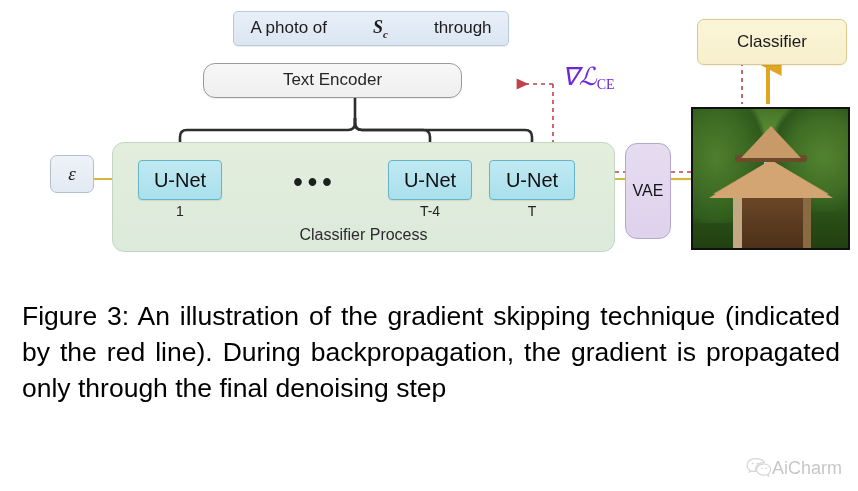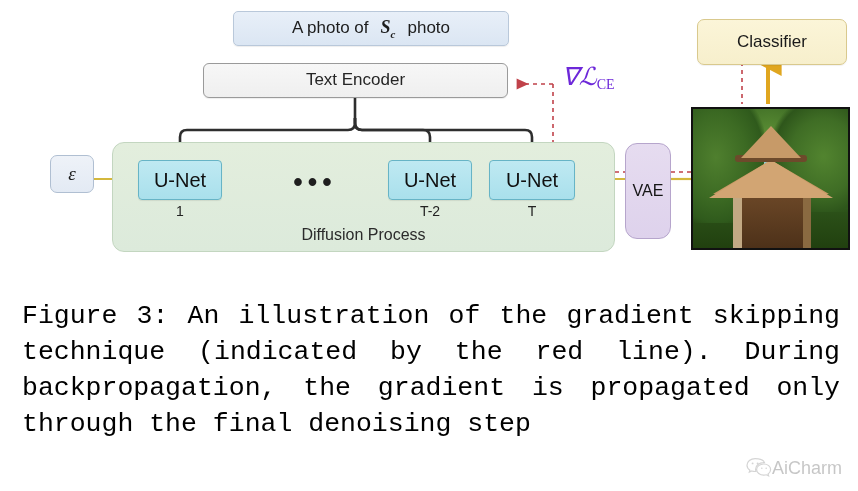--- a/index.html
+++ b/index.html
@@ -44,6 +44,7 @@
     color: #1c1c1c;
     font-size: 17px;
     box-shadow: 0 1px 1px rgba(0,0,0,0.07);
+    gap: 44px;
   }
   .prompt-box .sc {
     font-family: "Liberation Serif", serif;

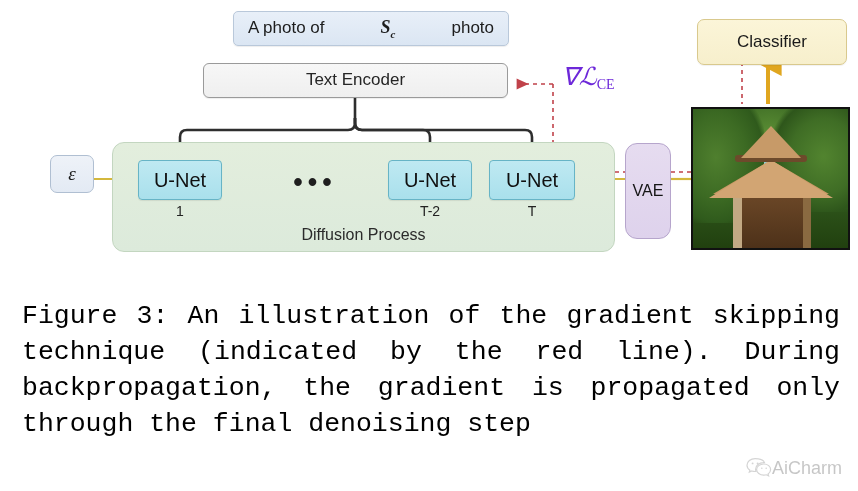--- a/index.html
+++ b/index.html
@@ -51,7 +51,7 @@
     font-style: italic;
     font-weight: bold;
     font-size: 18px;
-    margin: 0 12px;
+    margin: 0 2px;
   }
   .prompt-box .sc sub {
     font-size: 11px;

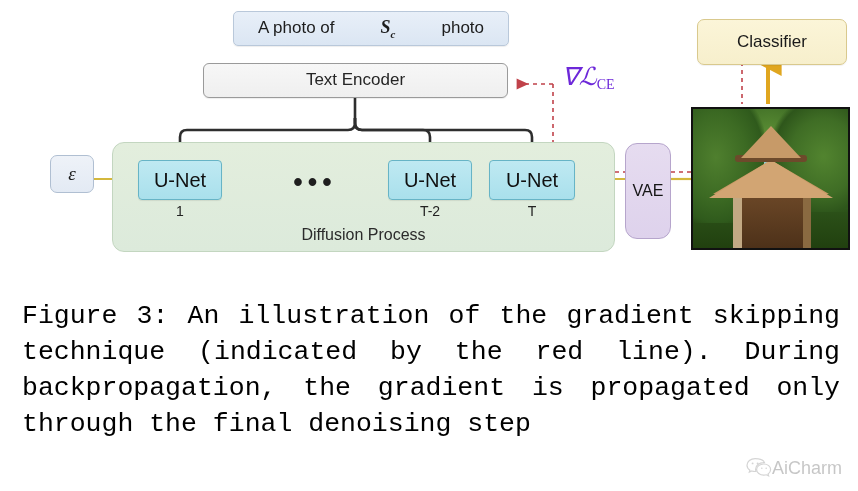--- a/index.html
+++ b/index.html
@@ -344,7 +344,7 @@
   <div class="node prompt-box">
     <span>A photo of</span>
     <span class="sc"><span>S</span><sub>c</sub></span>
-    <span>photo</span>
+    <span>through</span>
   </div>
 
   <div class="node encoder-box">

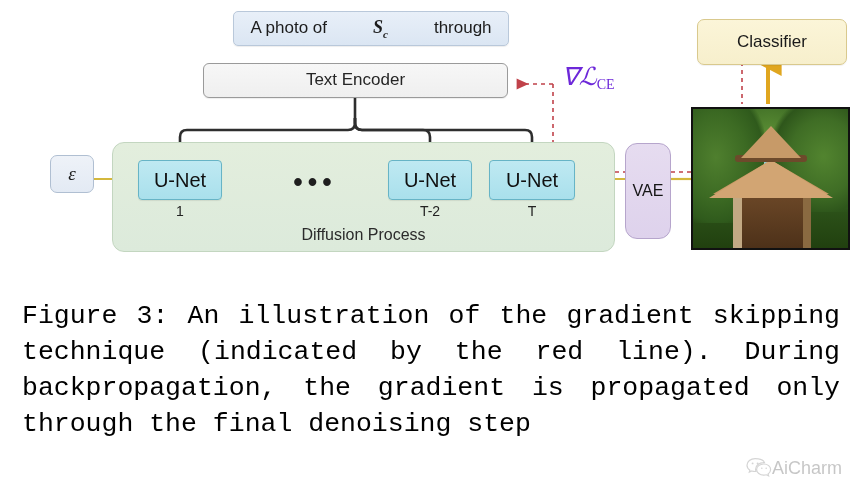--- a/index.html
+++ b/index.html
@@ -62,10 +62,10 @@
   
   .encoder-box {
     left: 203px; top: 63px;
-    width: 305px; height: 35px;
+    width: 259px; height: 35px;
     background: linear-gradient(#f7f7f7, #efefef);
     border: 1px solid #9a9a9a;
-    border-radius: 6px;
+    border-radius: 12px;
     color: #262626;
     font-size: 17px;
     box-shadow: 0 1px 1px rgba(0,0,0,0.07);

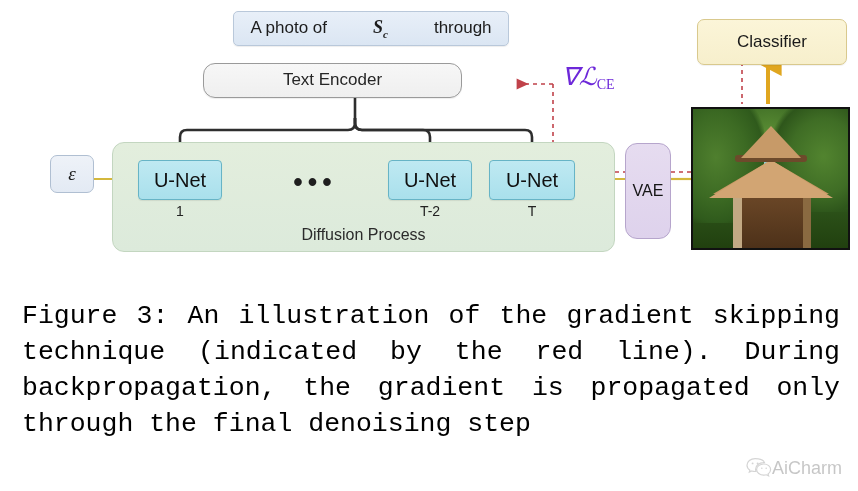--- a/index.html
+++ b/index.html
@@ -374,7 +374,7 @@
   <div class="node unet unet-tm1">
     <span>U-Net</span>
   </div>
-  <div class="unet-idx idx-tm1">T-2</div>
+  <div class="unet-idx idx-tm1">T-4</div>
 
   <div class="node unet unet-t">
     <span>U-Net</span>

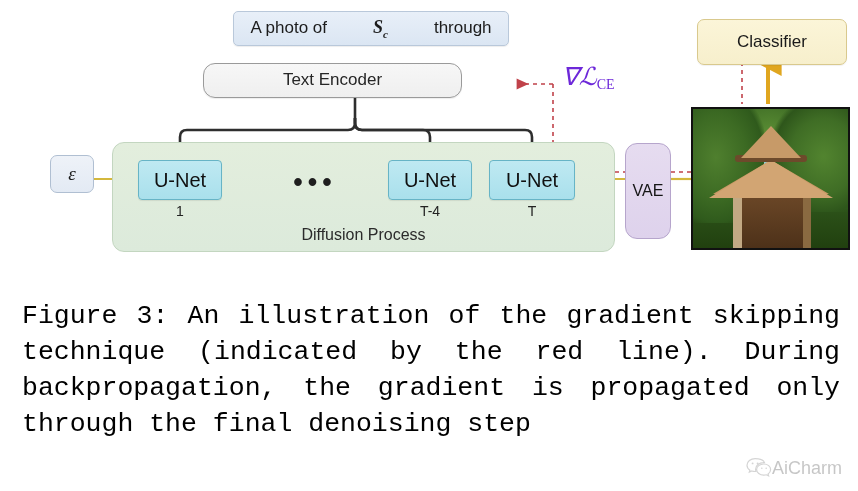--- a/index.html
+++ b/index.html
@@ -361,7 +361,7 @@
   </div>
 
   <div class="diffusion-panel">
-    <div class="diffusion-label">Diffusion Process</div>
+    <div class="diffusion-label">Classifier Process</div>
   </div>
 
   <div class="node unet unet-1">

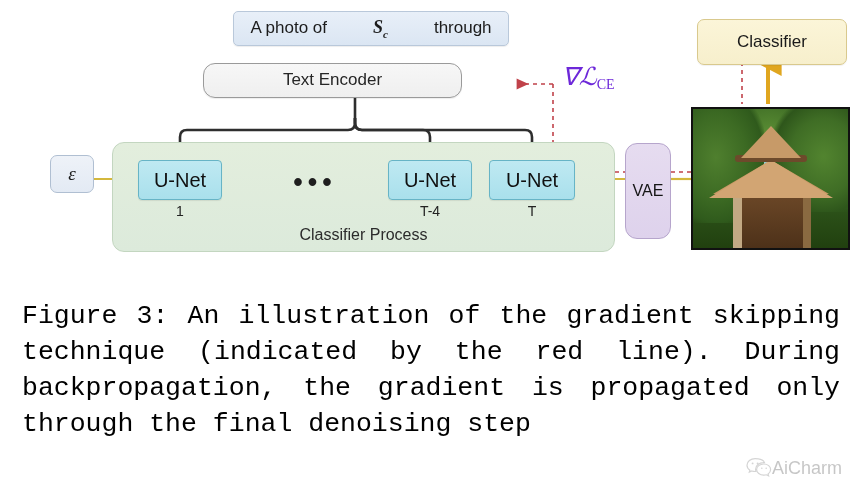--- a/index.html
+++ b/index.html
@@ -260,7 +260,7 @@
     left: 22px;
     top: 298px;
     width: 818px;
-    font-family: Liberation Mono, monospace;
+    font-family: Liberation Sans, sans-serif;
     font-size: 26.5px;
     line-height: 36px;
     color: #000;

